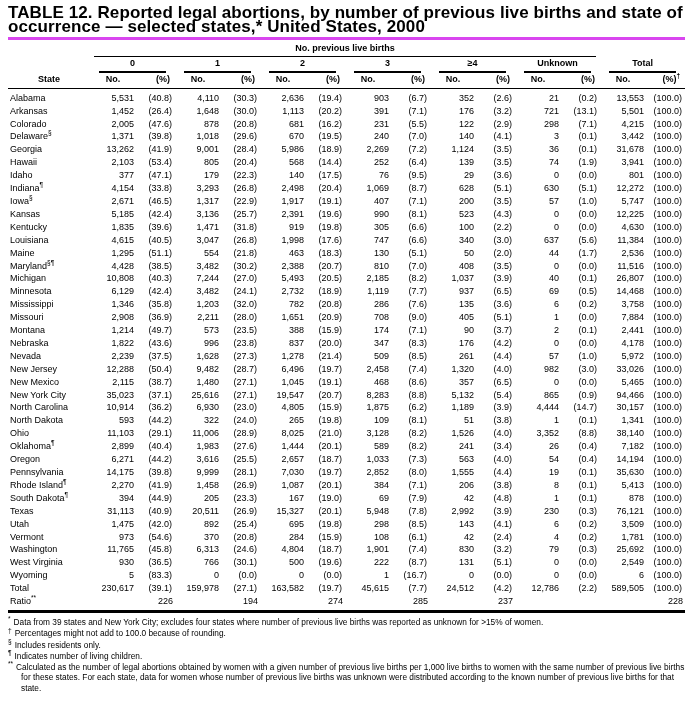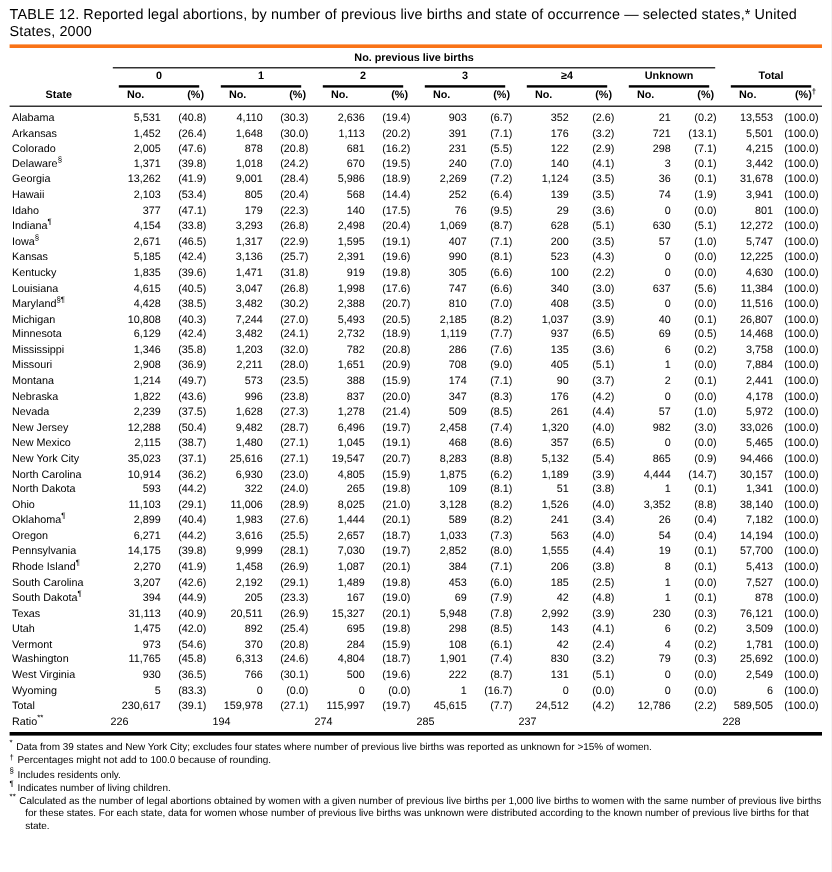--- a/index.html
+++ b/index.html
@@ -10,7 +10,7 @@
     padding: 6px 8px; overflow: hidden; position: relative;
   }
   .title {
-    font-size: 12px; font-weight: normal; line-height: 13.5px;
+    font-size: 17px; font-weight: bold; line-height: 13.5px;
     letter-spacing: 0.1px; margin-bottom: 4px;
   }
   table {

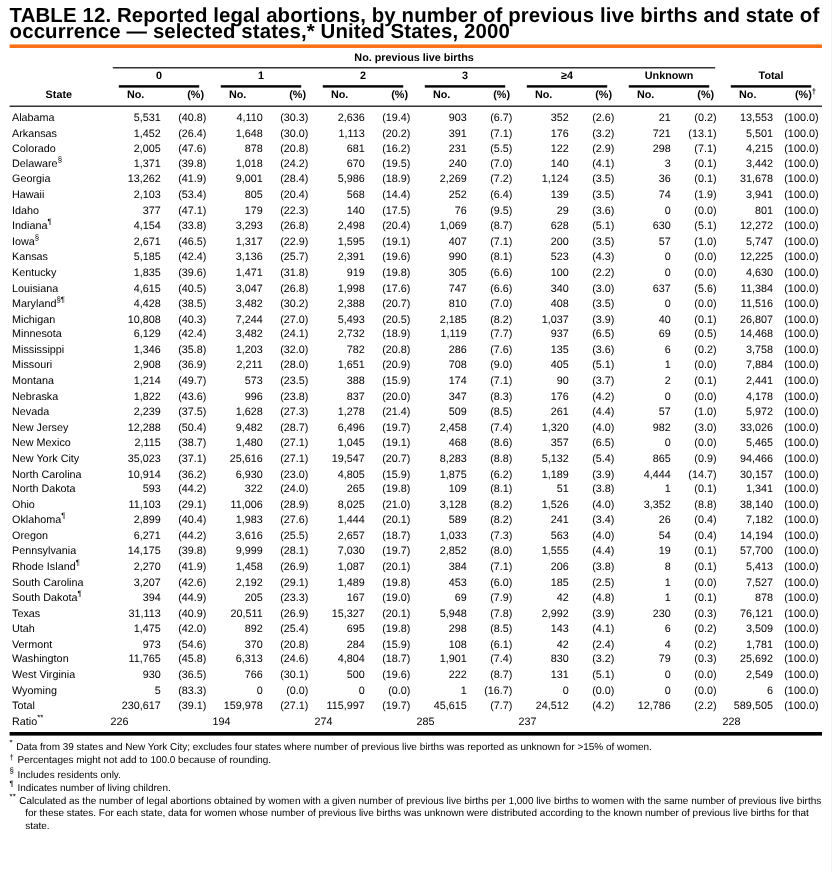--- a/index.html
+++ b/index.html
@@ -15,7 +15,7 @@
   }
   table {
     width: 100%; border-collapse: collapse; table-layout: fixed;
-    border-top: 3px solid #f97316;
+    border-top: 3px solid #d946ef;
   }
   col.c-state { width: 82px; }
   col.c-no { width: 50px; }

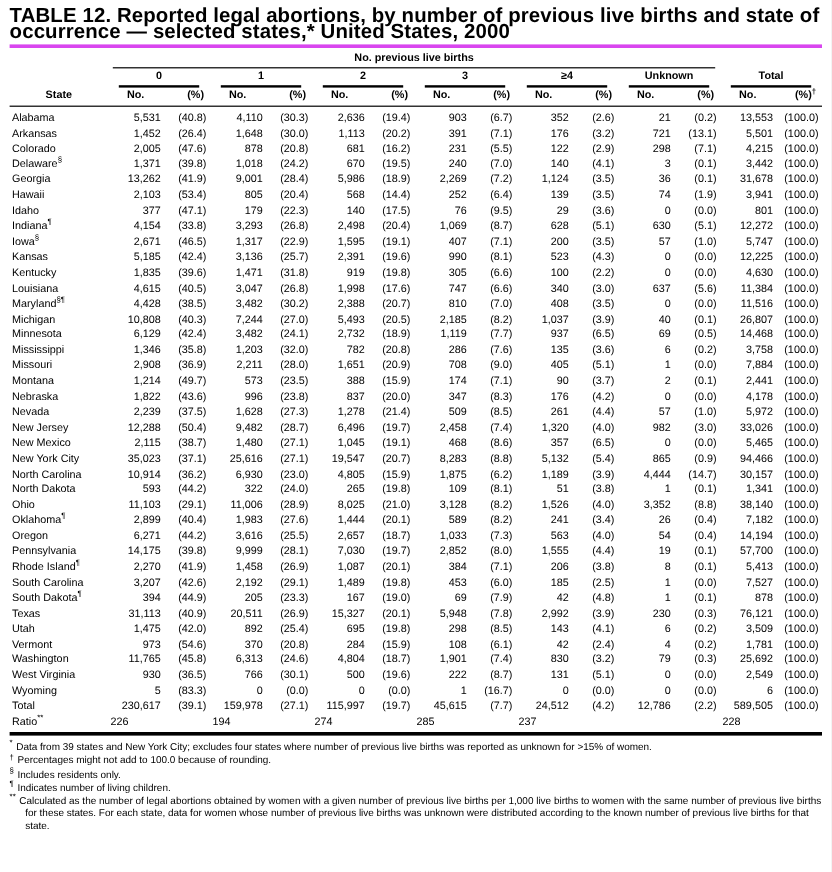--- a/index.html
+++ b/index.html
@@ -181,7 +181,7 @@
           <td class="num">1,371</td>
           <td class="pct">(39.8)</td>
           <td class="num">1,018</td>
-          <td class="pct">(24.2)</td>
+          <td class="pct">(29.6)</td>
           <td class="num">670</td>
           <td class="pct">(19.5)</td>
           <td class="num">240</td>

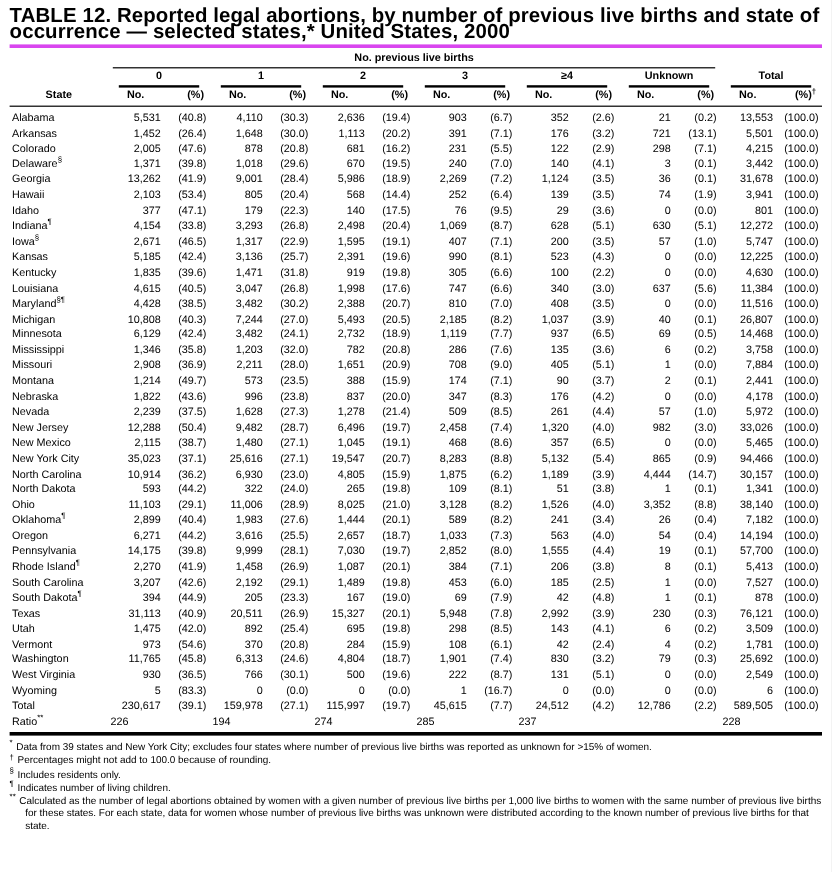--- a/index.html
+++ b/index.html
@@ -267,7 +267,7 @@
           <td class="pct">(46.5)</td>
           <td class="num">1,317</td>
           <td class="pct">(22.9)</td>
-          <td class="num">1,595</td>
+          <td class="num">1,917</td>
           <td class="pct">(19.1)</td>
           <td class="num">407</td>
           <td class="pct">(7.1)</td>

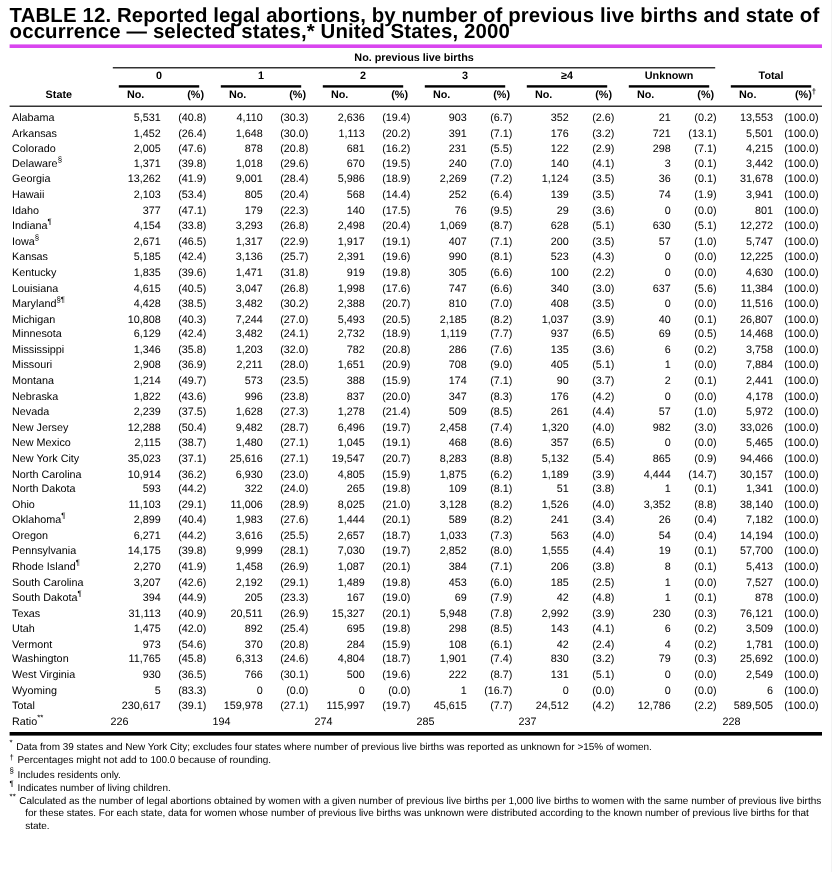--- a/index.html
+++ b/index.html
@@ -330,6 +330,23 @@
           <td class="pct">(100.0)</td>
         </tr>
         <tr>
+          <td class="state">Maine</td>
+          <td class="num">1,295</td>
+          <td class="pct">(51.1)</td>
+          <td class="num">554</td>
+          <td class="pct">(21.8)</td>
+          <td class="num">463</td>
+          <td class="pct">(18.3)</td>
+          <td class="num">130</td>
+          <td class="pct">(5.1)</td>
+          <td class="num">50</td>
+          <td class="pct">(2.0)</td>
+          <td class="num">44</td>
+          <td class="pct">(1.7)</td>
+          <td class="num">2,536</td>
+          <td class="pct">(100.0)</td>
+        </tr>
+        <tr>
           <td class="state">Maryland<sup>§¶</sup></td>
           <td class="num">4,428</td>
           <td class="pct">(38.5)</td>

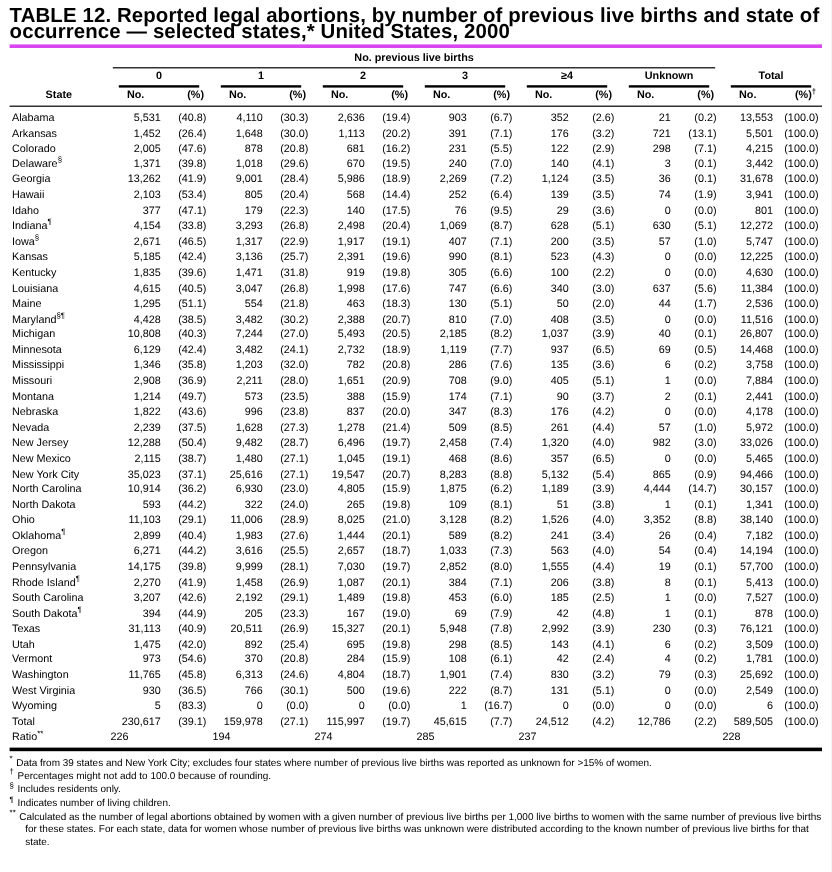--- a/index.html
+++ b/index.html
@@ -632,7 +632,7 @@
           <td class="pct">(4.4)</td>
           <td class="num">19</td>
           <td class="pct">(0.1)</td>
-          <td class="num">57,700</td>
+          <td class="num">35,630</td>
           <td class="pct">(100.0)</td>
         </tr>
         <tr>

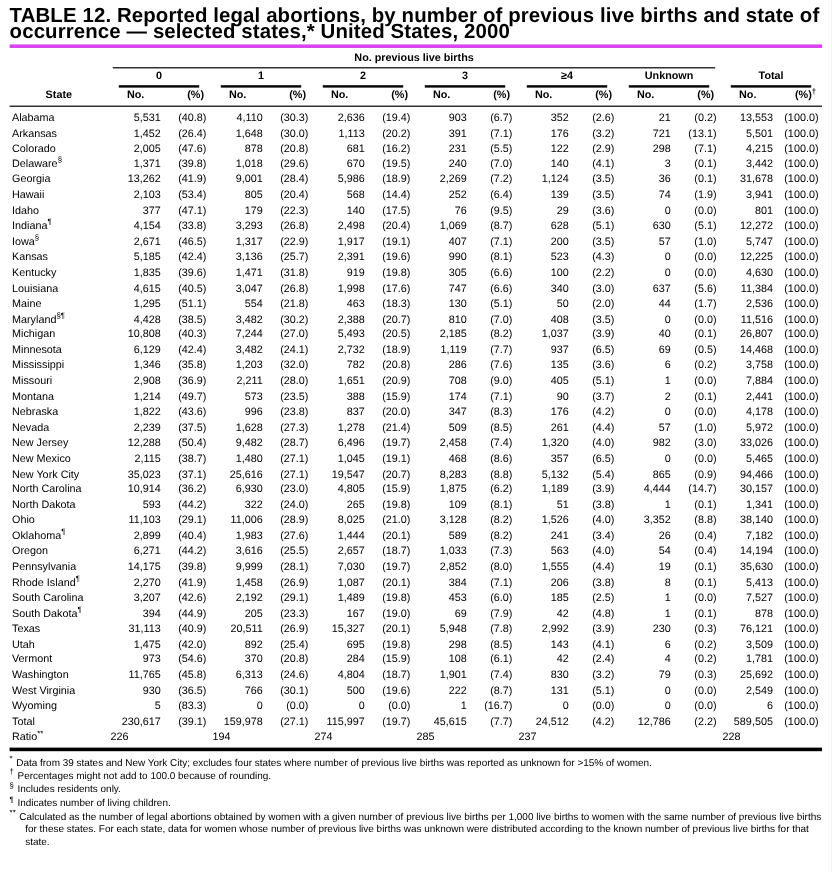--- a/index.html
+++ b/index.html
@@ -653,23 +653,6 @@
           <td class="pct">(100.0)</td>
         </tr>
         <tr>
-          <td class="state">South Carolina</td>
-          <td class="num">3,207</td>
-          <td class="pct">(42.6)</td>
-          <td class="num">2,192</td>
-          <td class="pct">(29.1)</td>
-          <td class="num">1,489</td>
-          <td class="pct">(19.8)</td>
-          <td class="num">453</td>
-          <td class="pct">(6.0)</td>
-          <td class="num">185</td>
-          <td class="pct">(2.5)</td>
-          <td class="num">1</td>
-          <td class="pct">(0.0)</td>
-          <td class="num">7,527</td>
-          <td class="pct">(100.0)</td>
-        </tr>
-        <tr>
           <td class="state">South Dakota<sup>¶</sup></td>
           <td class="num">394</td>
           <td class="pct">(44.9)</td>

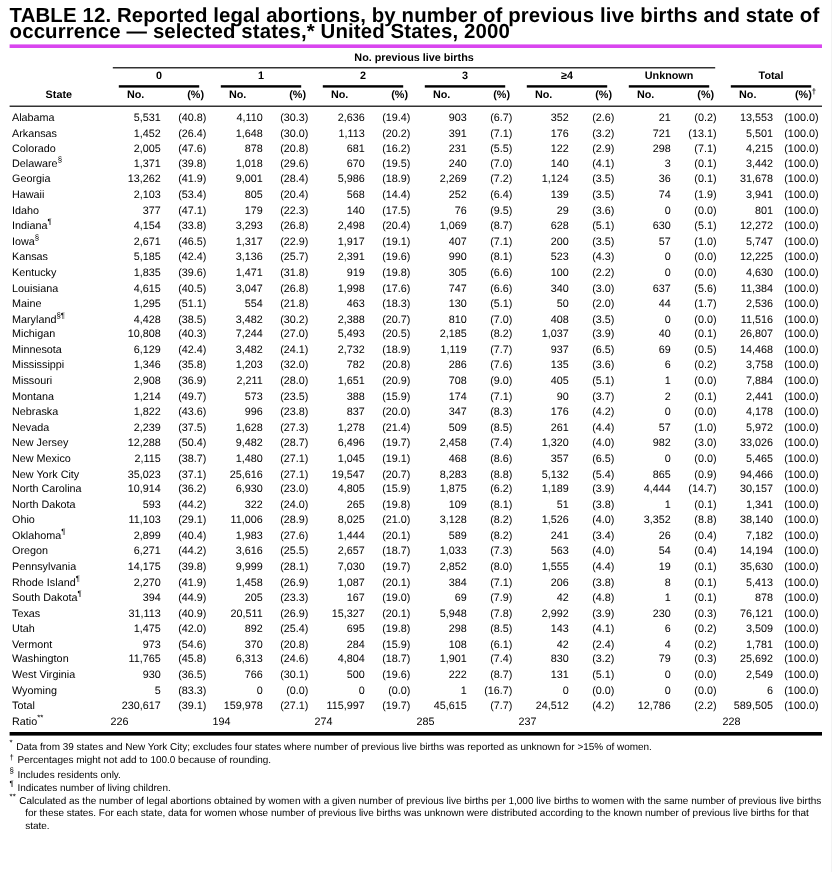--- a/index.html
+++ b/index.html
@@ -777,7 +777,7 @@
           <td class="pct">(39.1)</td>
           <td class="num">159,978</td>
           <td class="pct">(27.1)</td>
-          <td class="num">115,997</td>
+          <td class="num">163,582</td>
           <td class="pct">(19.7)</td>
           <td class="num">45,615</td>
           <td class="pct">(7.7)</td>

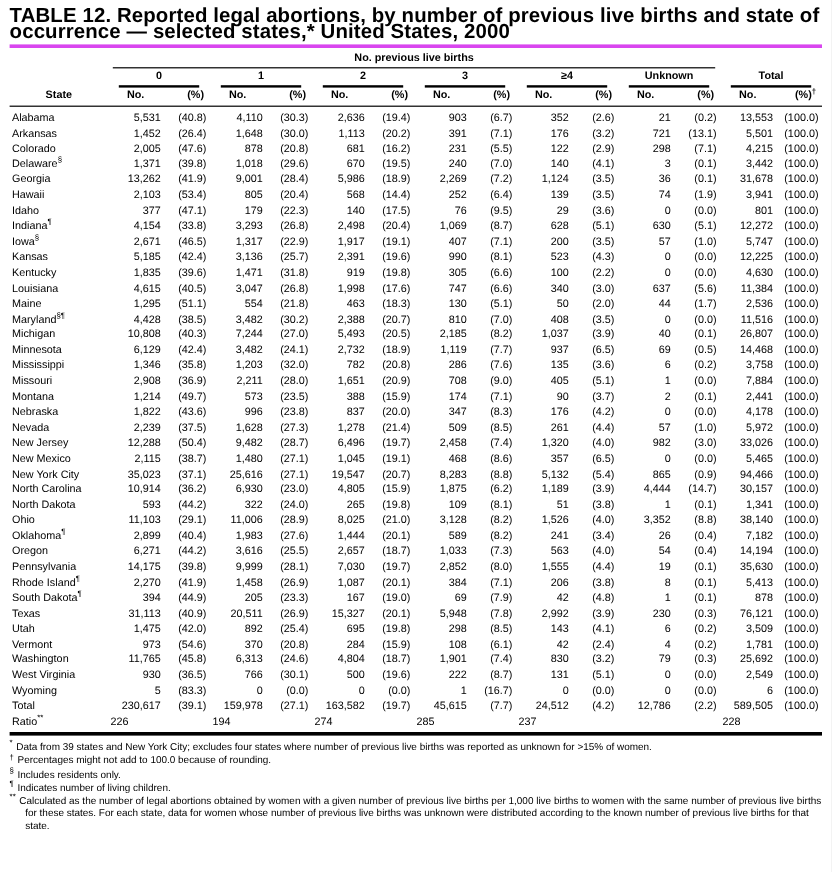--- a/index.html
+++ b/index.html
@@ -39,7 +39,7 @@
   td.num { text-align: right; padding-right: 6px; }
   td.pct { text-align: right; padding-right: 3px; }
   tr.first-data td { padding-top: 3px; }
-  td.ratio-val { text-align: left; }
+  td.ratio-val { text-align: right; }
   tr.ratio-row td { border-bottom: 3px solid #000; padding-bottom: 2px; }
   sup, .supmark {
     font-size: 6.5px; vertical-align: super; line-height: 0;

